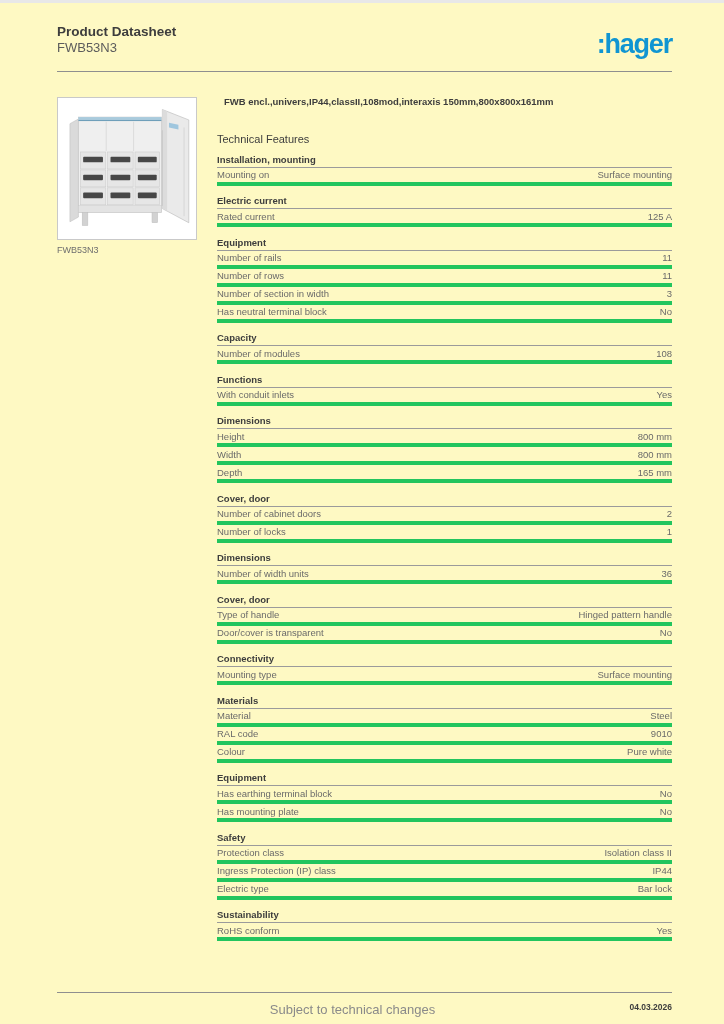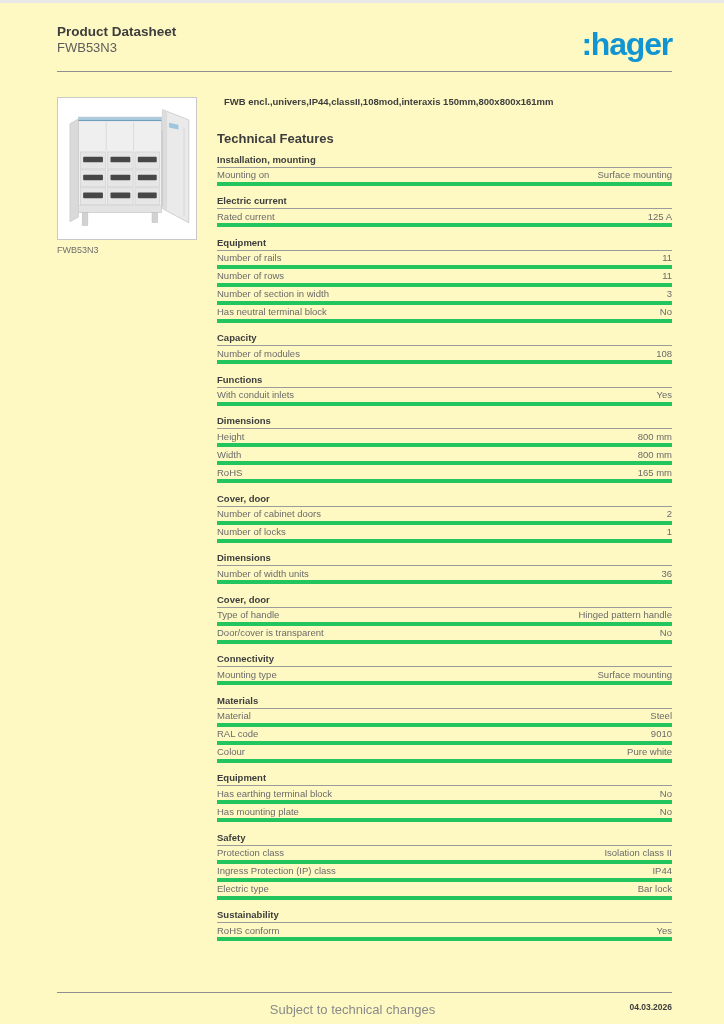--- a/index.html
+++ b/index.html
@@ -38,7 +38,7 @@
     line-height: 16px;
   }
   .logo {
-    font-size: 32px;
+    font-size: 27px;
     font-weight: bold;
     letter-spacing: -1.2px;
     line-height: 30px;

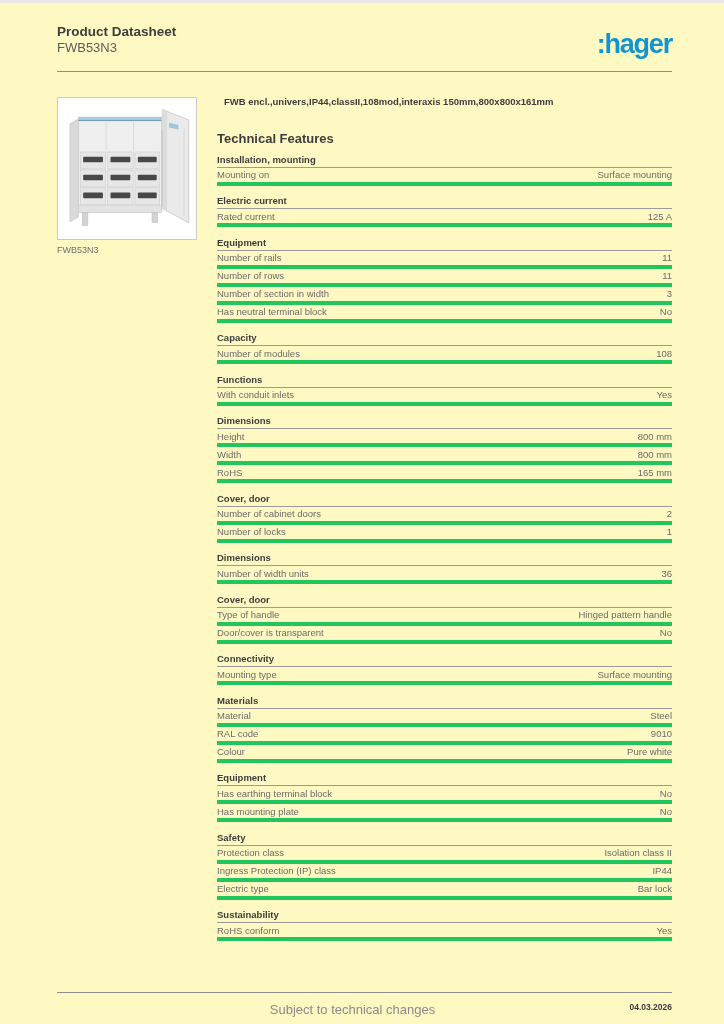--- a/index.html
+++ b/index.html
@@ -89,8 +89,8 @@
     padding-left: 7px;
   }
   .tech-heading {
-    font-size: 13px;
-    font-weight: bold;
+    font-size: 11px;
+    font-weight: normal;
     color: #3d3d3d;
     line-height: 10px;
     margin-top: 27px;

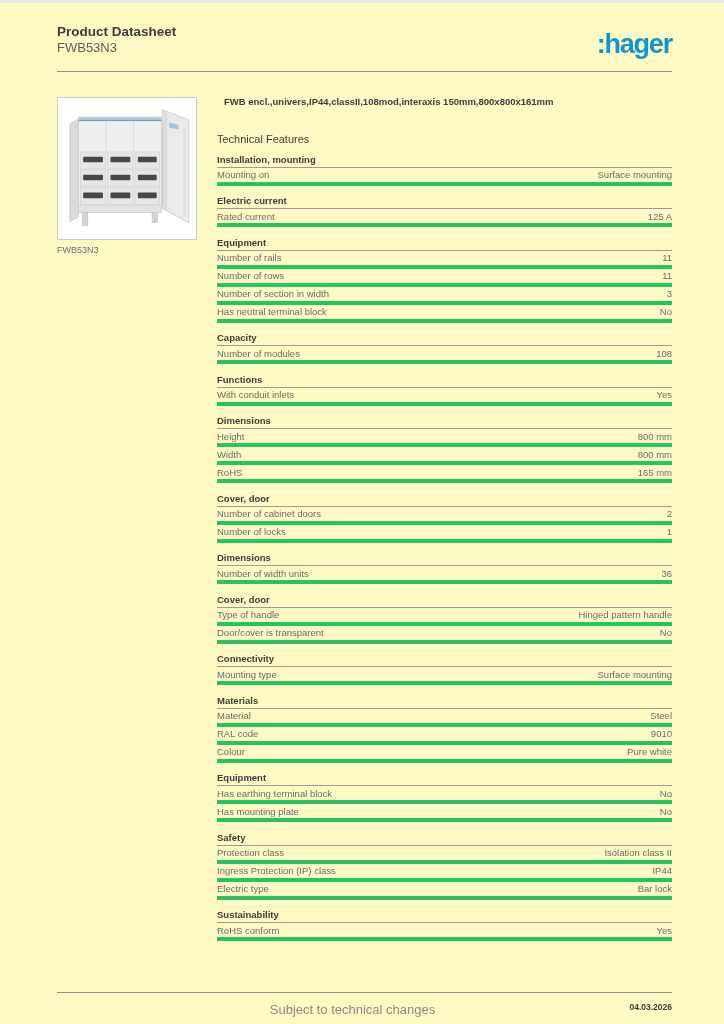--- a/index.html
+++ b/index.html
@@ -271,7 +271,7 @@
             <span class="spec-value">800 mm</span>
           </div>
           <div class="spec-row">
-            <span class="spec-label">RoHS</span>
+            <span class="spec-label">Depth</span>
             <span class="spec-value">165 mm</span>
           </div>
         </div>

